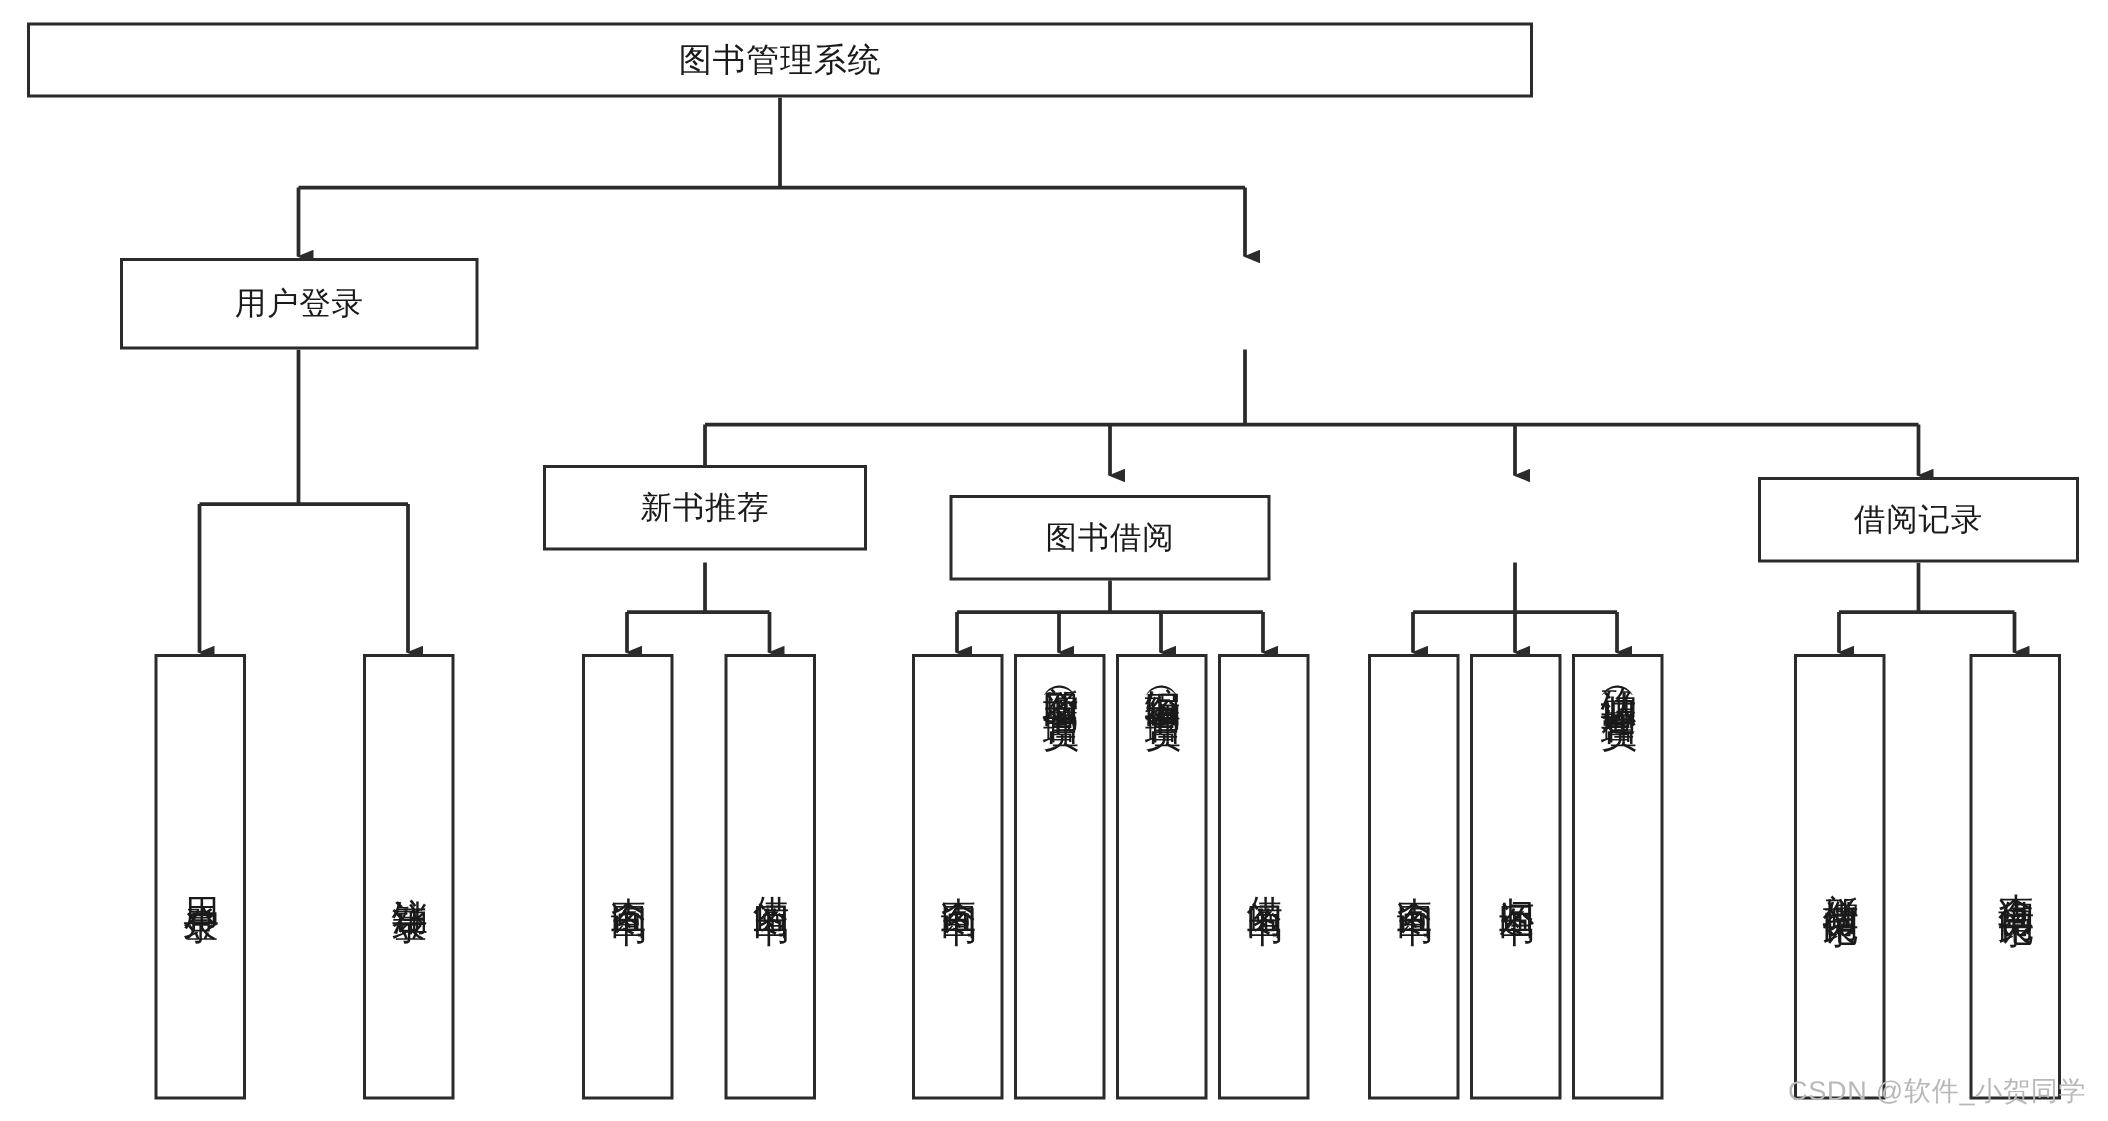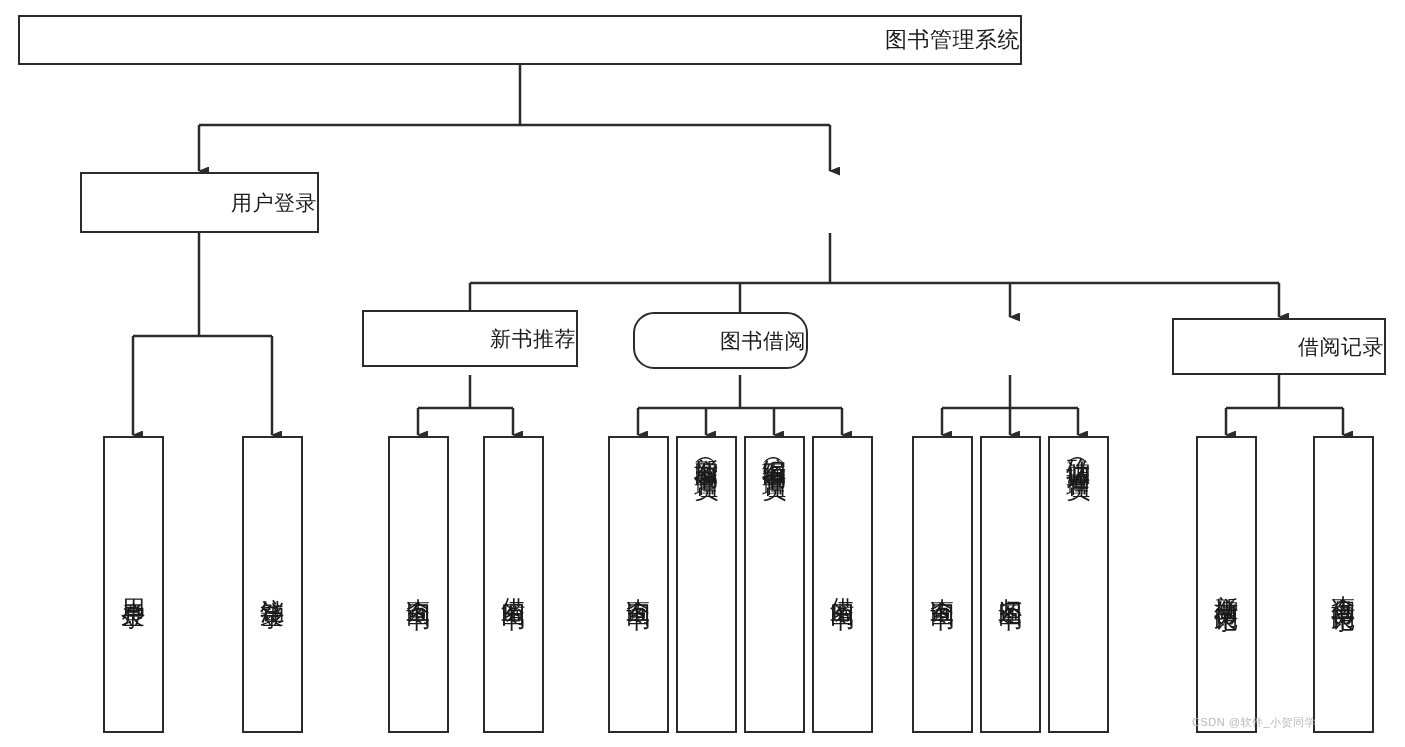--- a/index.html
+++ b/index.html
@@ -36,7 +36,7 @@
     border: 2.5px solid #2b2b2b;
     display: flex;
     align-items: center;
-    justify-content: flex-end;
+    justify-content: center;
     color: #1a1a1a;
   }
   .node-label {

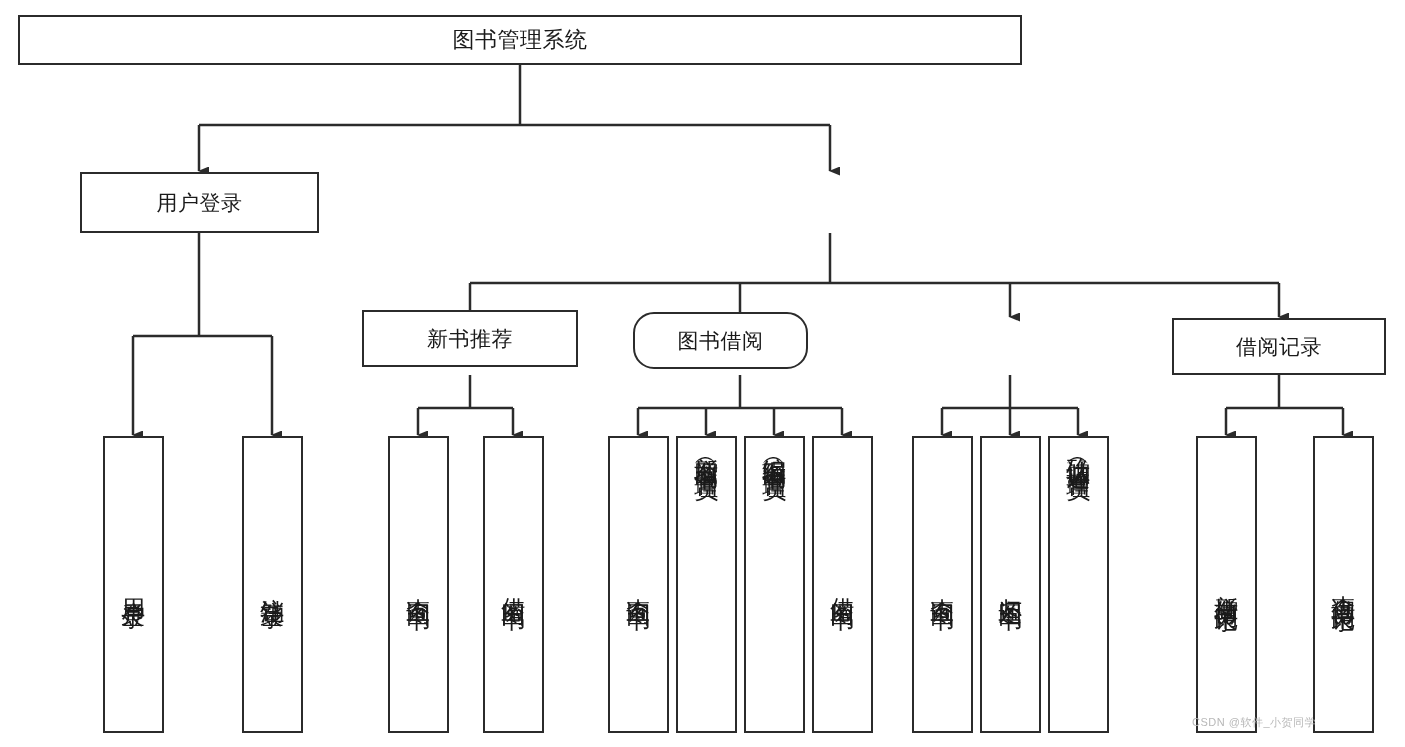--- a/index.html
+++ b/index.html
@@ -157,7 +157,7 @@
   <div class="node-box horiz" style="left: 362px; top: 310px; width: 216px; height: 57px;">
     <span class="node-label">新书推荐</span>
   </div>
-  <div class="node-box horiz" style="left: 633px; top: 312px; width: 175px; height: 57px; border-radius: 21px;">
+  <div class="node-box horiz" style="left: 633px; top: 330px; width: 214px; height: 57px;">
     <span class="node-label">图书借阅</span>
   </div>
   <div class="node-box horiz" style="left: 1172px; top: 318px; width: 214px; height: 57px;">

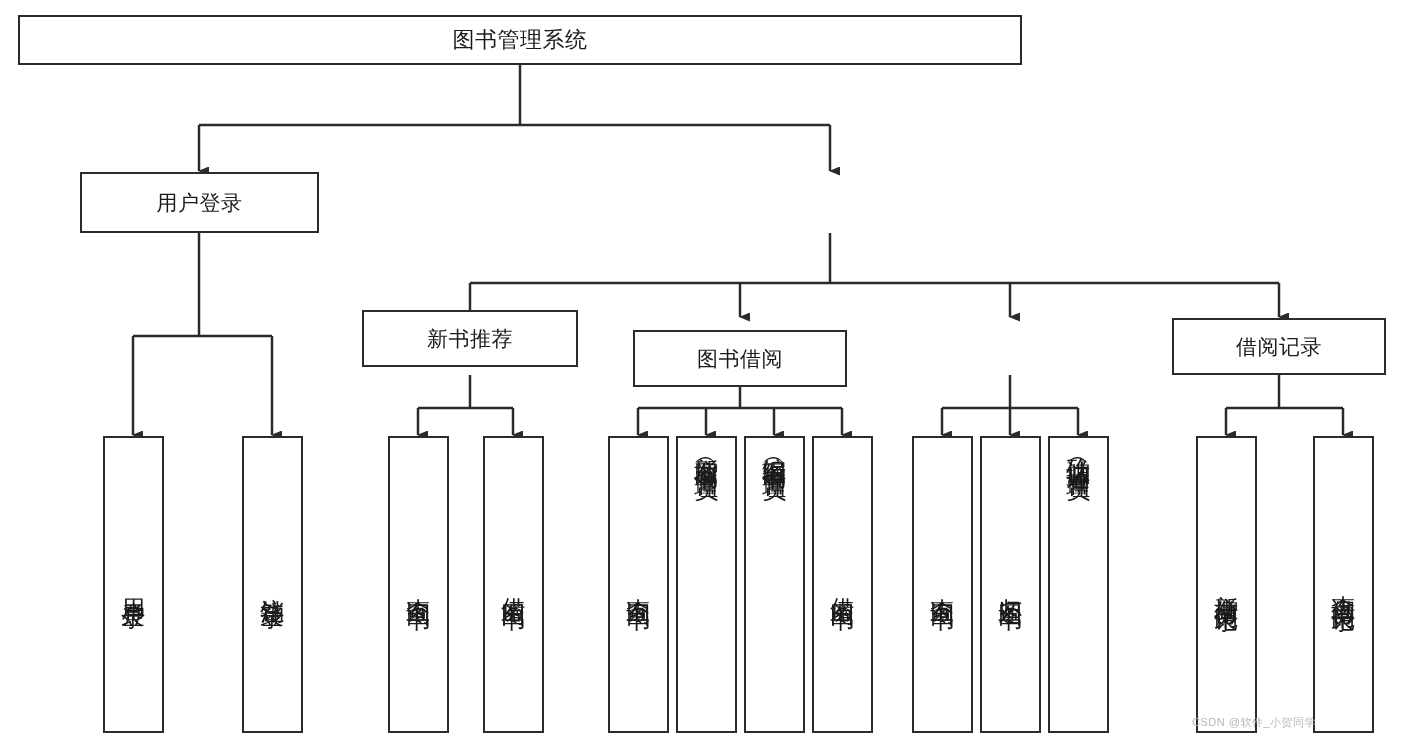--- a/index.html
+++ b/index.html
@@ -73,7 +73,7 @@
   .watermark {
     position: absolute;
     color: #b8b8b8;
-    font-size: 11px;
+    font-size: 18px;
     white-space: nowrap;
     letter-spacing: 0.5px;
     font-family: "Liberation Sans", "DejaVu Sans", sans-serif;

